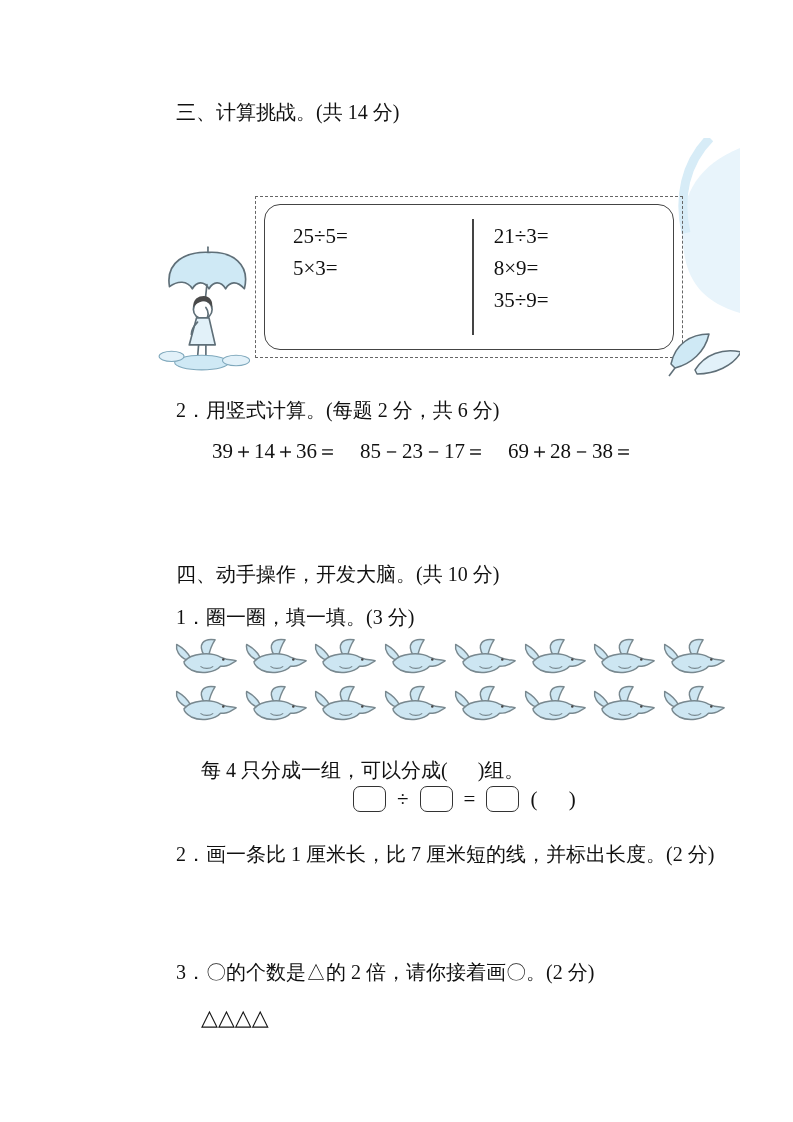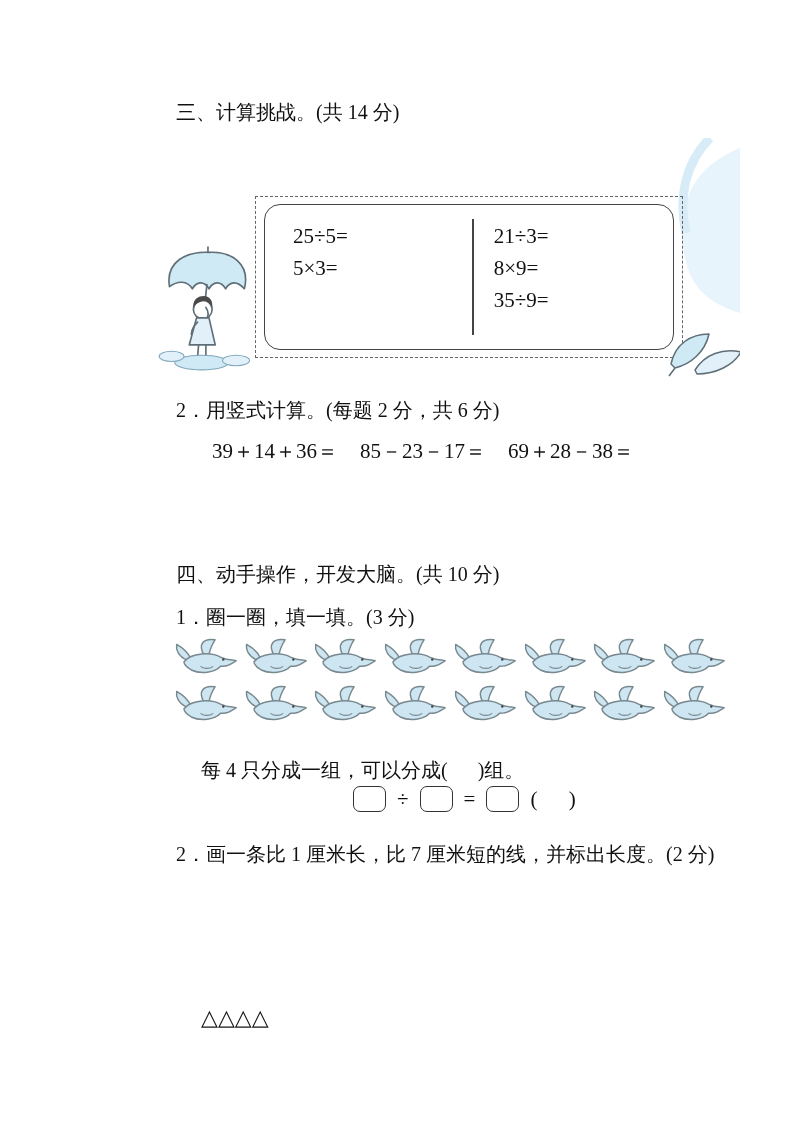--- a/index.html
+++ b/index.html
@@ -254,6 +254,7 @@
 
   <div class="abs txt s4-q2-label">2．画一条比 1 厘米长，比 7 厘米短的线，并标出长度。(2 分)</div>
 
+  <div class="abs txt s4-q3-label">3．〇的个数是△的 2 倍，请你接着画〇。(2 分)</div>
 
   <div class="abs shapes-row">
     <span>△△△△</span>

